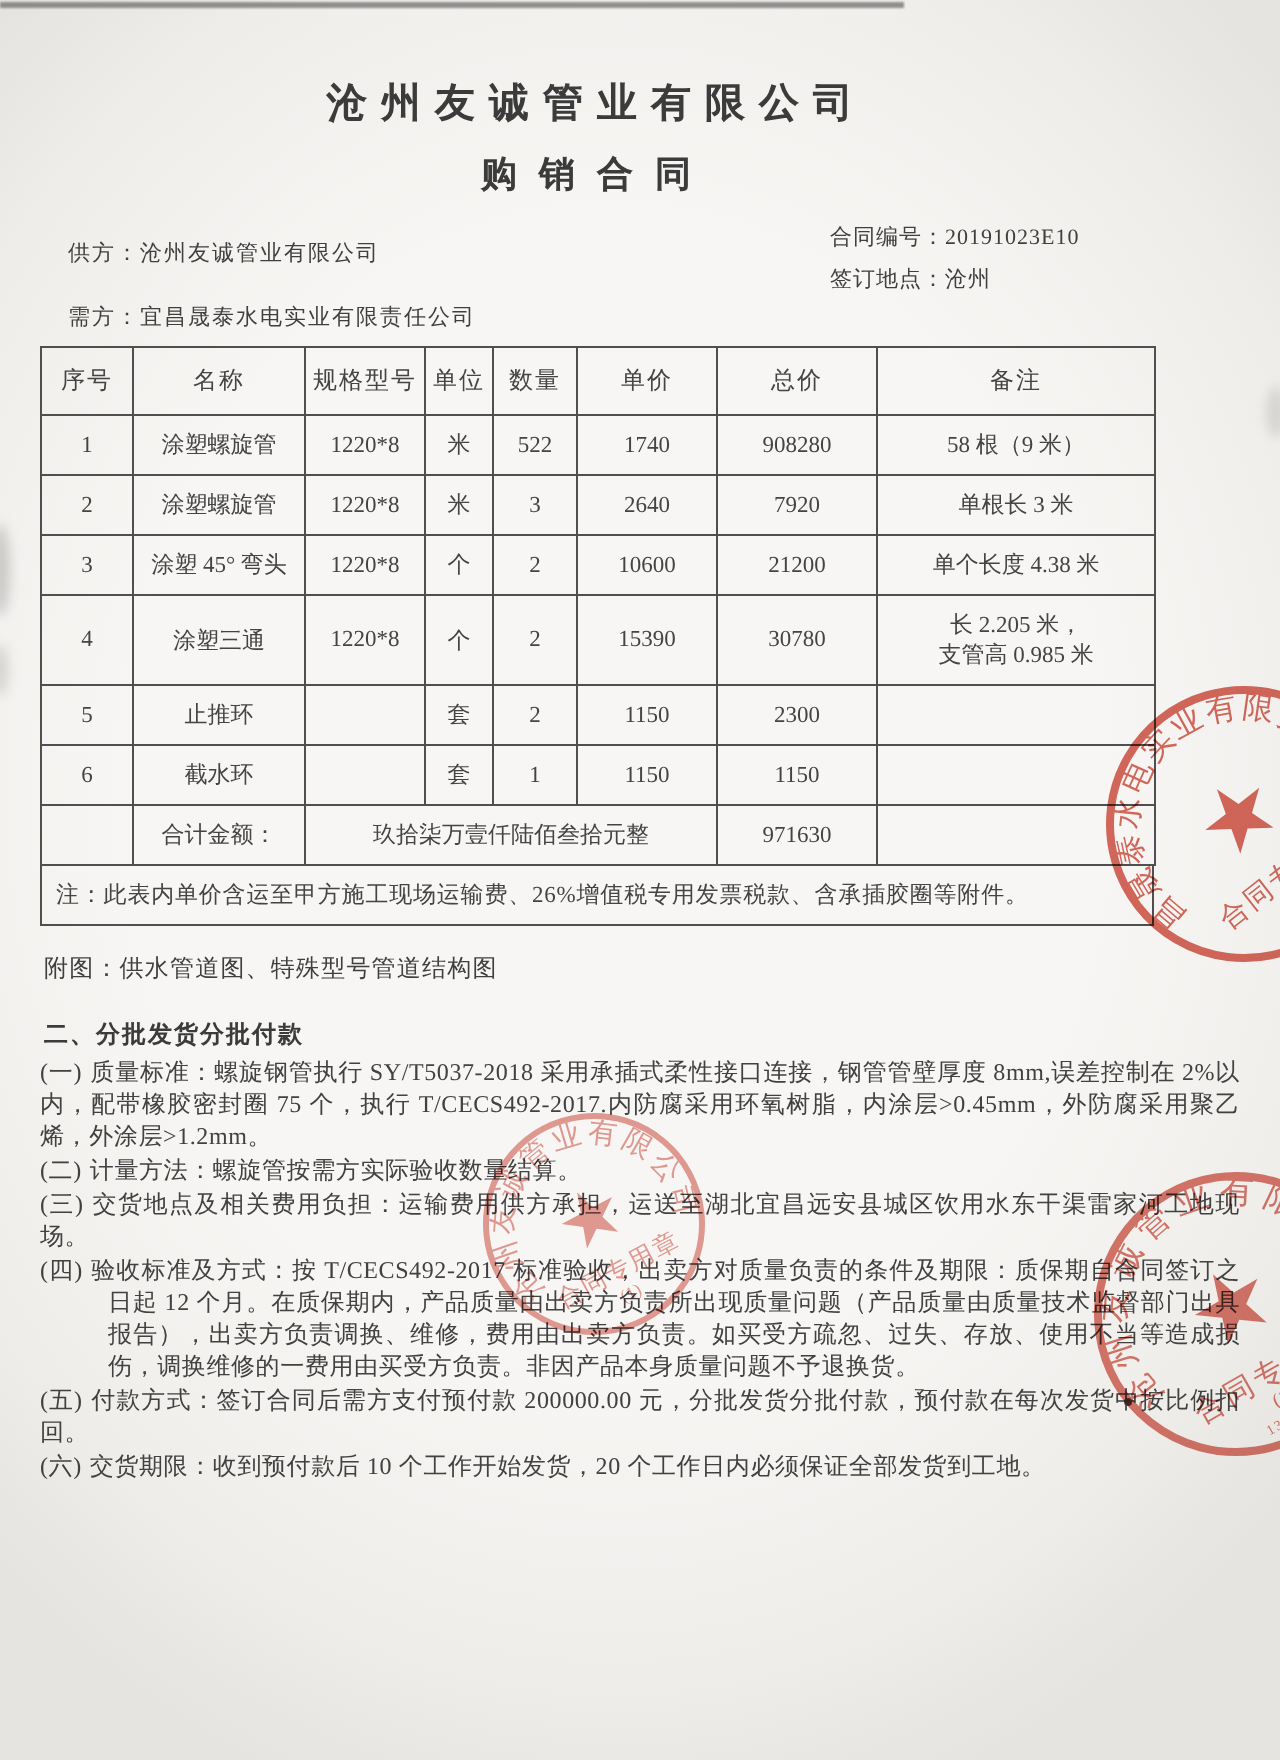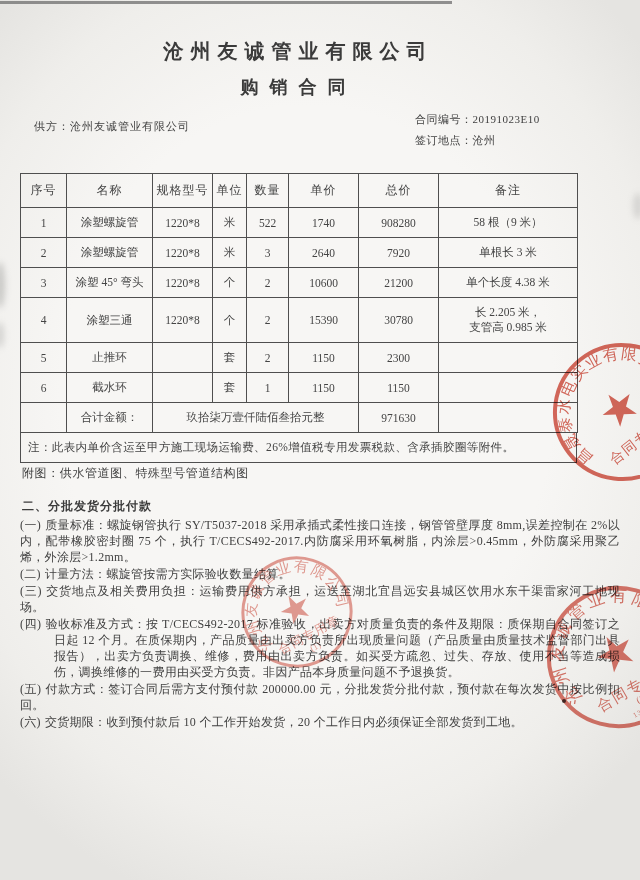--- a/index.html
+++ b/index.html
@@ -73,6 +73,7 @@
 
     <div class="info">
       <div class="party-supplier"><span>供方：</span><span>沧州友诚管业有限公司</span></div>
+      <div class="party-buyer"><span>需方：</span><span>宜昌晟泰水电实业有限责任公司</span></div>
       <div class="meta">
         <div><span>合同编号：</span><span>20191023E10</span></div>
         <div><span>签订地点：</span><span>沧州</span></div>

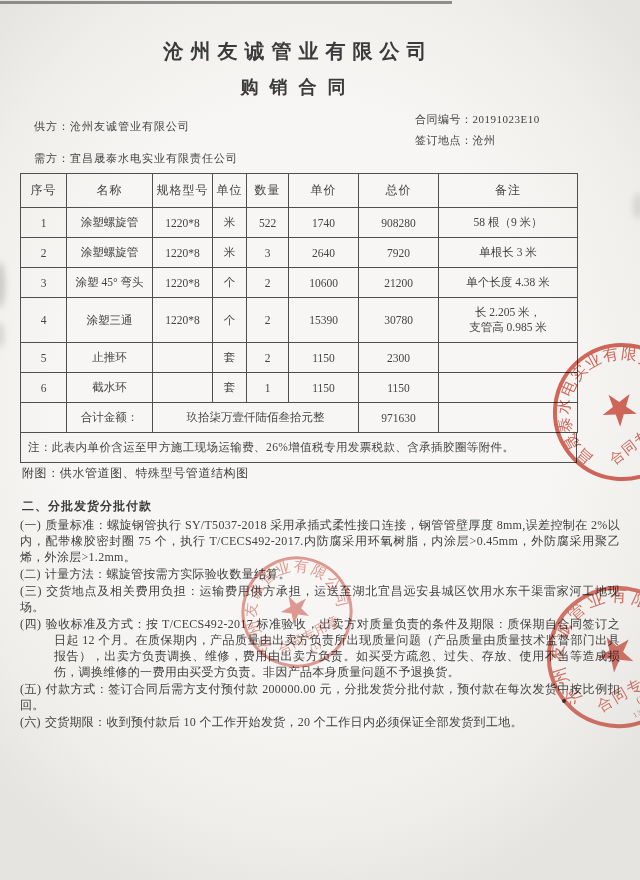--- a/index.html
+++ b/index.html
@@ -41,7 +41,7 @@
     width:541px; border:1px solid #4f4f4f; margin-top:-1px;
     padding:7px 7px; font-size:11.5px; letter-spacing:.4px; color:#444;
   }
-  .attach { font-size:12px; letter-spacing:.6px; margin:2px 0 0 2px; }
+  .attach { font-size:12px; letter-spacing:.6px; margin:13px 0 0 2px; }
   .sec2 { margin:16px 0 2px 2px; }
   .clauses { margin-top:2px; }
   .clauses p.clause { margin:0 0 1px 0; font-size:12px; line-height:16px; letter-spacing:.3px; color:#414141; text-align:justify; }

